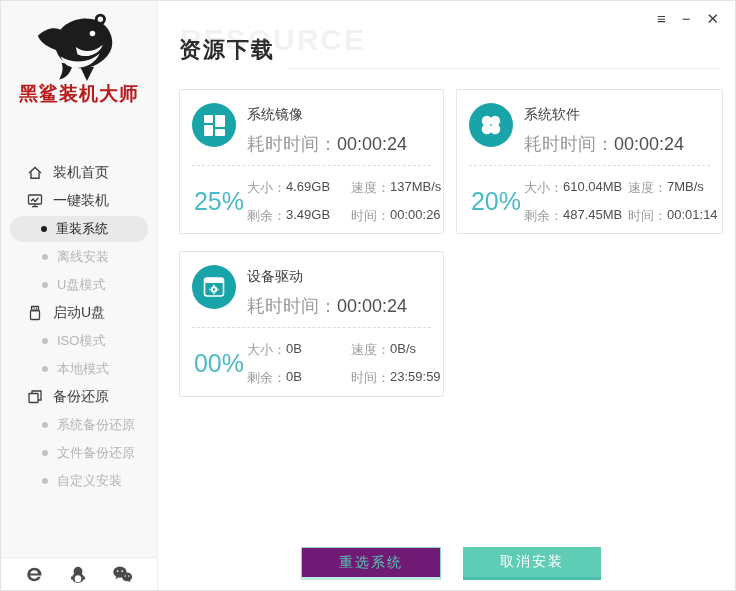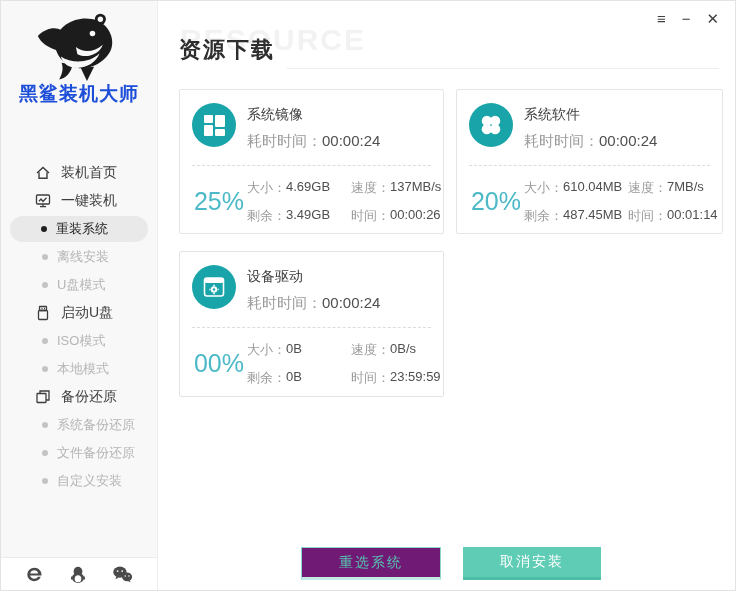--- a/index.html
+++ b/index.html
@@ -11,7 +11,7 @@
   .sidebar{position:absolute;left:0;top:0;width:157px;height:589px;background:#f8f8f8;border-right:1px solid #eee}
   .logo{position:absolute;top:8px;left:0;width:100%;text-align:center}
   .logo svg{display:block;margin:0 auto}
-  .logo-text{font-size:19px;font-weight:bold;color:#1d4ed8;letter-spacing:1px;margin-top:-4px}
+  .logo-text{font-size:19px;font-weight:bold;color:#b91c1c;letter-spacing:1px;margin-top:-4px}
   .nav{position:absolute;top:158px;left:0;width:100%}
   .nav-item{height:28px;display:flex;align-items:center;cursor:pointer}
   .nav-section{padding-left:34px;gap:10px;font-size:14px;color:#3d3d3d}

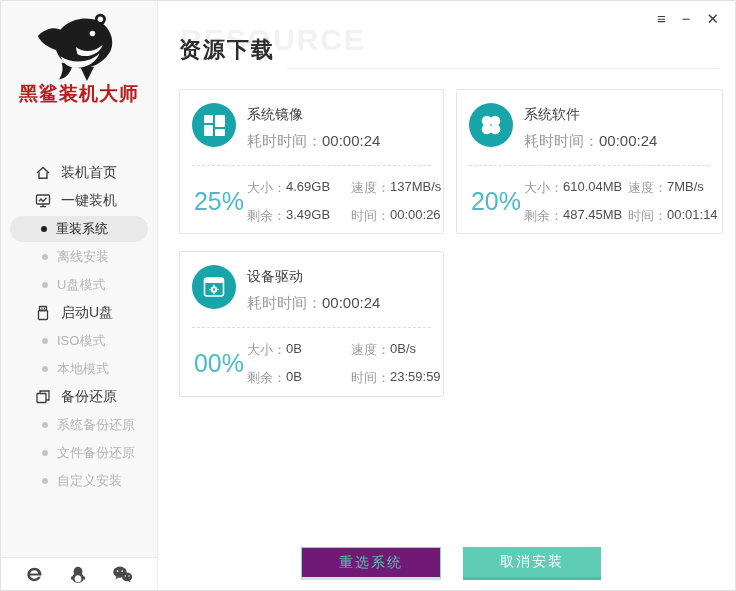--- a/index.html
+++ b/index.html
@@ -36,7 +36,7 @@
   .card{position:absolute;background:#fff;border:1px solid #e5e5e5;border-radius:2px;height:145px}
   .card-icon{position:absolute;left:12px;top:13px;width:44px;height:44px;border-radius:50%;background:#18a4a8;display:flex;align-items:center;justify-content:center}
   .card-title{position:absolute;left:67px;top:16px;font-size:14px;color:#3f3f3f}
-  .card-elapsed{position:absolute;left:67px;top:42px;font-size:15px}
+  .card-elapsed{position:absolute;left:67px;top:42px;font-size:18px}
   .lbl{color:#9b9b9b}
   .val{color:#4f4f4f}
   .card-divider{position:absolute;left:12px;right:12px;top:75px;border-top:1px dashed #dcdcdc}

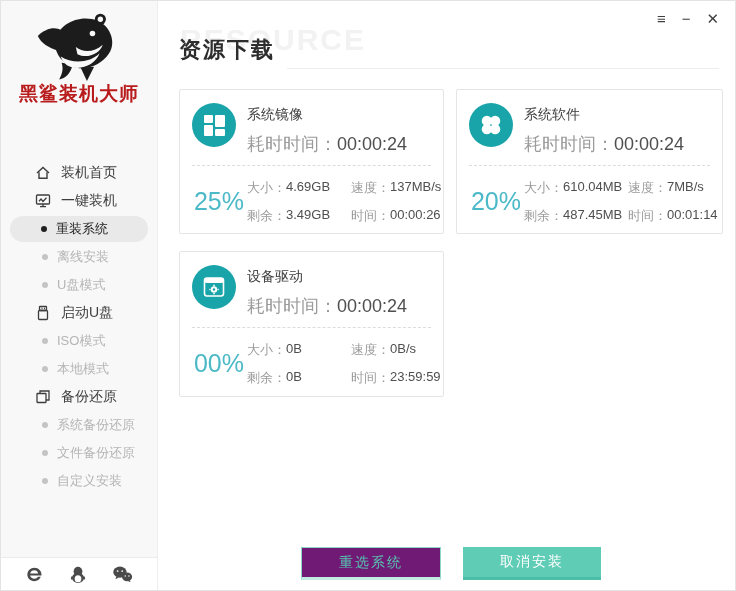--- a/index.html
+++ b/index.html
@@ -14,7 +14,7 @@
   .logo-text{font-size:19px;font-weight:bold;color:#b91c1c;letter-spacing:1px;margin-top:-4px}
   .nav{position:absolute;top:158px;left:0;width:100%}
   .nav-item{height:28px;display:flex;align-items:center;cursor:pointer}
-  .nav-section{padding-left:34px;gap:10px;font-size:14px;color:#3d3d3d}
+  .nav-section{padding-left:26px;gap:10px;font-size:14px;color:#3d3d3d}
   .nav-section .icon{width:16px;height:16px;display:flex;align-items:center}
   .nav-sub{padding-left:41px;gap:9px;font-size:13px;color:#b5b5b5}
   .nav-sub .bullet{width:6px;height:6px;border-radius:50%;background:#c4c4c4;flex:none}

